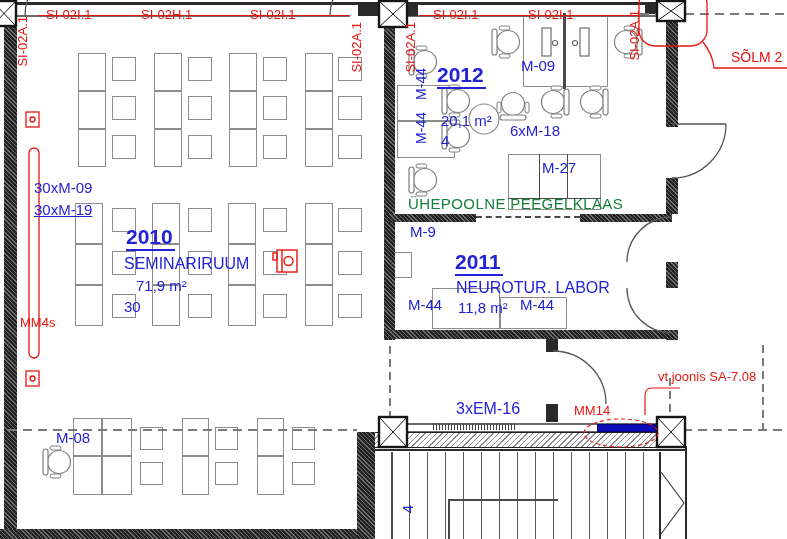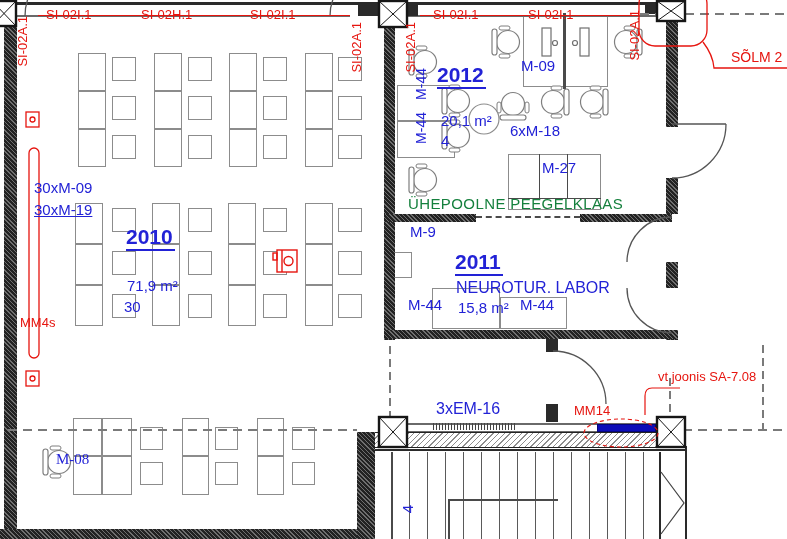--- a/index.html
+++ b/index.html
@@ -266,6 +266,7 @@
   <div class="t blue fs15" style="left:34px;top:180px;">30xM-09</div>
   <div class="t blue fs15" style="left:34px;top:202px;text-decoration:underline;">30xM-19</div>
   <div class="t blue rnum" style="left:126px;top:226px;">2010</div>
+  <div class="t blue fs16" style="left:124px;top:256px;">SEMINARIRUUM</div>
   <div class="t blue fs15" style="left:127px;top:278px;">71,9 m²</div>
   <div class="t blue fs15" style="left:124px;top:299px;">30</div>
   <div class="t blue fs15" style="left:56px;top:452px;font-family:Liberation Serif, serif;">M-08</div>

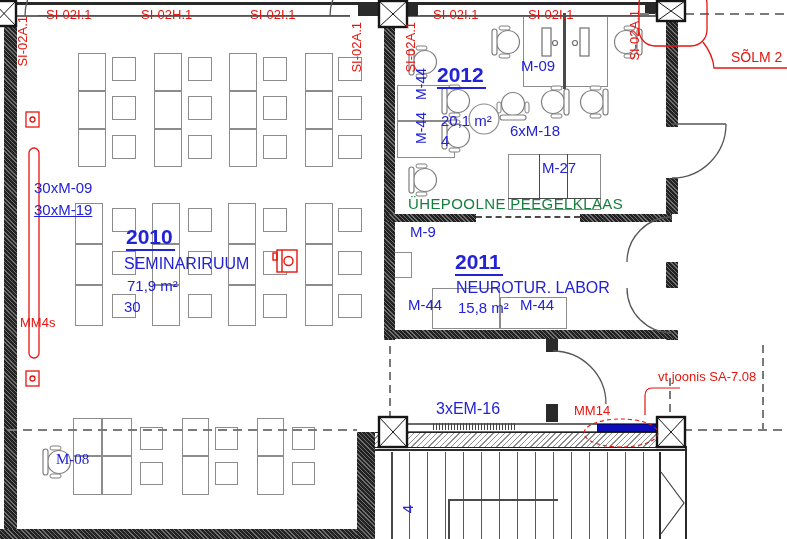--- a/index.html
+++ b/index.html
@@ -267,7 +267,7 @@
   <div class="t blue fs15" style="left:34px;top:202px;text-decoration:underline;">30xM-19</div>
   <div class="t blue rnum" style="left:126px;top:226px;">2010</div>
   <div class="t blue fs16" style="left:124px;top:256px;">SEMINARIRUUM</div>
-  <div class="t blue fs15" style="left:127px;top:278px;">71,9 m²</div>
+  <div class="t blue fs15" style="left:136px;top:278px;">71,9 m²</div>
   <div class="t blue fs15" style="left:124px;top:299px;">30</div>
   <div class="t blue fs15" style="left:56px;top:452px;font-family:Liberation Serif, serif;">M-08</div>
 

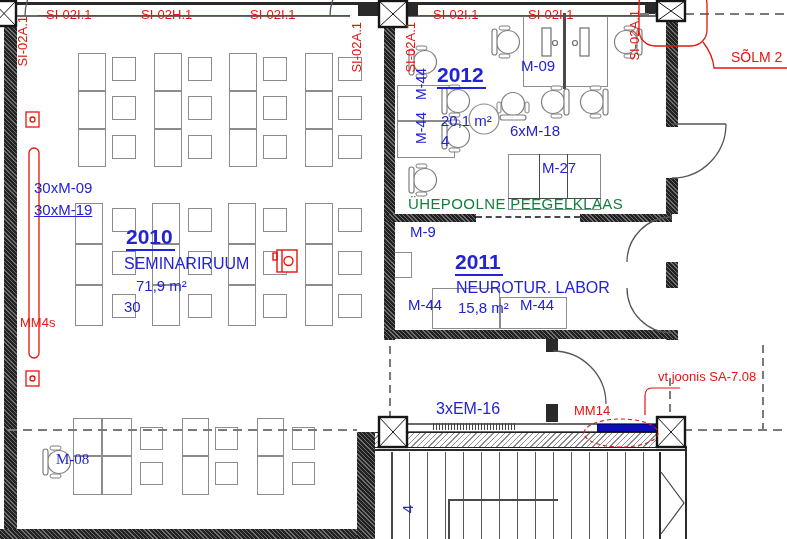--- a/index.html
+++ b/index.html
@@ -284,7 +284,7 @@
   <div class="t blue fs15" style="left:410px;top:224px;">M-9</div>
   <div class="t blue rnum" style="left:455px;top:251px;">2011</div>
   <div class="t blue fs16" style="left:456px;top:280px;">NEUROTUR. LABOR</div>
-  <div class="t blue fs15" style="left:458px;top:300px;">15,8 m²</div>
+  <div class="t blue fs15" style="left:458px;top:300px;">11,8 m²</div>
   <div class="t blue fs15" style="left:408px;top:297px;">M-44</div>
   <div class="t blue fs15" style="left:520px;top:297px;">M-44</div>
 

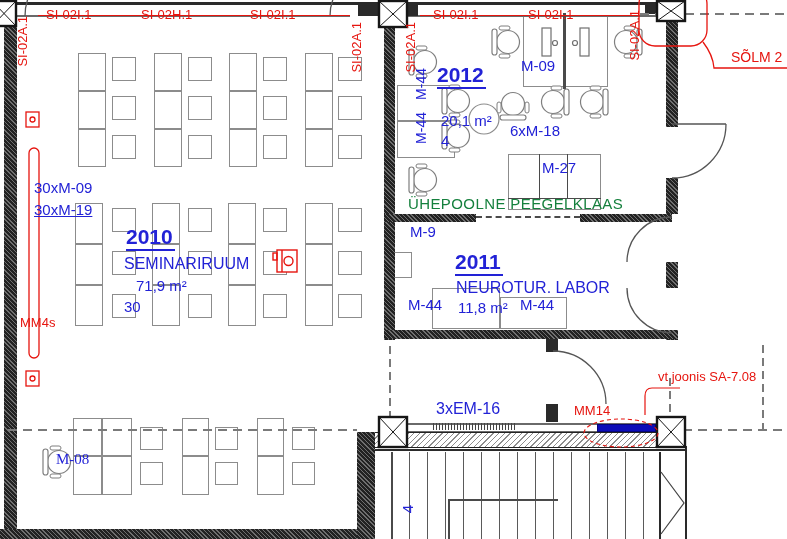--- a/index.html
+++ b/index.html
@@ -288,7 +288,7 @@
   <div class="t blue fs15" style="left:408px;top:297px;">M-44</div>
   <div class="t blue fs15" style="left:520px;top:297px;">M-44</div>
 
-  <div class="t blue fs16" style="left:436px;top:401px;">3xEM-16</div>
+  <div class="t blue fs16" style="left:456px;top:401px;">3xEM-16</div>
   <div class="t blue fs15 vtext" style="left:400px;top:505px;">4</div>
 <div class="abs desk" style="left: 78px; top: 53px; width: 28px; height: 38px;"></div>
     <div class="abs desk" style="left: 78px; top: 91px; width: 28px; height: 38px;"></div>

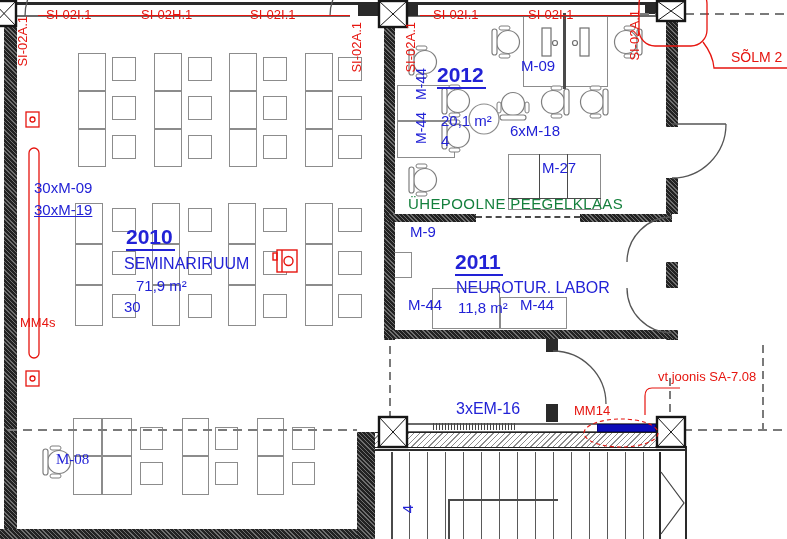--- a/index.html
+++ b/index.html
@@ -269,7 +269,7 @@
   <div class="t blue fs16" style="left:124px;top:256px;">SEMINARIRUUM</div>
   <div class="t blue fs15" style="left:136px;top:278px;">71,9 m²</div>
   <div class="t blue fs15" style="left:124px;top:299px;">30</div>
-  <div class="t blue fs15" style="left:56px;top:452px;font-family:Liberation Serif, serif;">M-08</div>
+  <div class="t blue fs15" style="left:56px;top:430px;">M-08</div>
 
   <div class="t blue rnum" style="left:437px;top:64px;">2012</div>
   <div class="t blue fs15" style="left:441px;top:113px;">20,1 m²</div>

